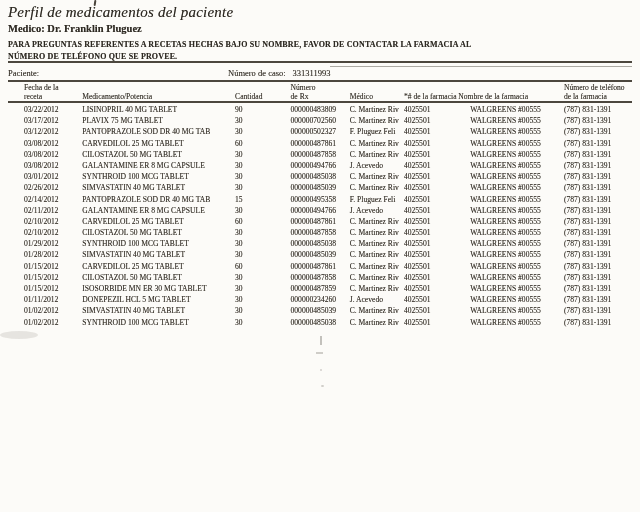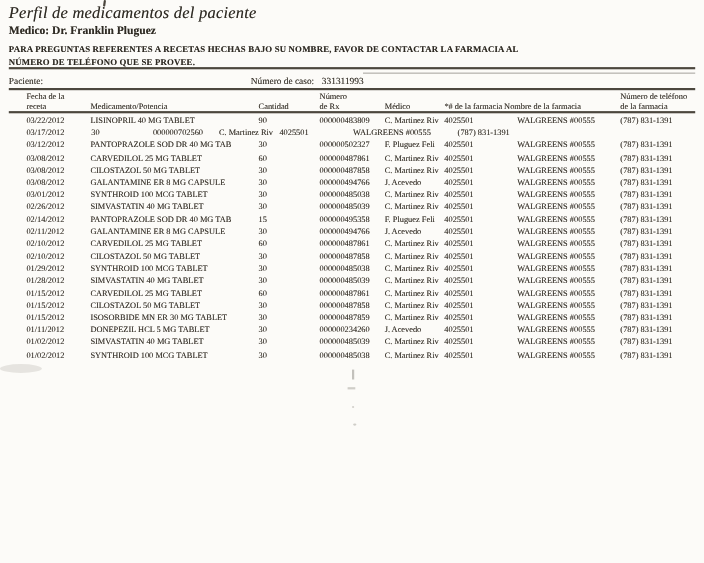--- a/index.html
+++ b/index.html
@@ -110,6 +110,7 @@
       </div>
       <div class="trow">
         <div class="cell c-fecha">03/17/2012</div>
+        <div class="cell c-medicamento">PLAVIX 75 MG TABLET</div>
         <div class="cell c-cantidad">30</div>
         <div class="cell c-rx">000000702560</div>
         <div class="cell c-medico">C. Martinez Riv</div>

